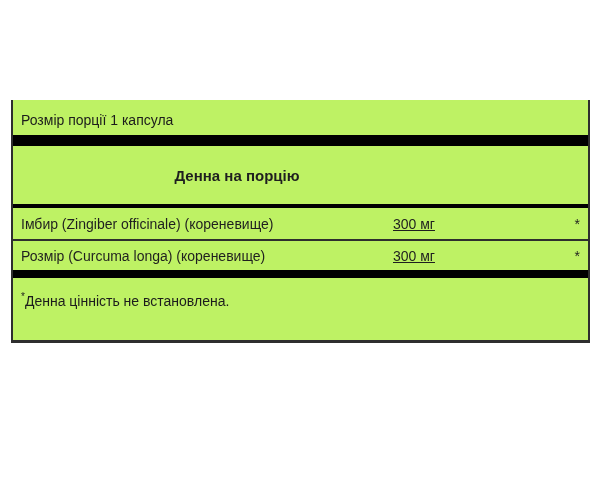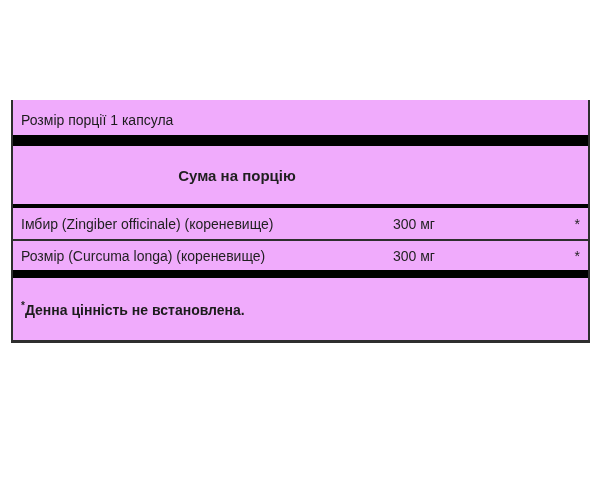--- a/index.html
+++ b/index.html
@@ -26,7 +26,7 @@
     border-left: 2px solid #2e2e2e;
     border-right: 2px solid #2e2e2e;
     border-bottom: 3px solid #2e2e2e;
-    background: #f0abfc;
+    background: #bef264;
   }
   .inner {
     padding: 0 8px;

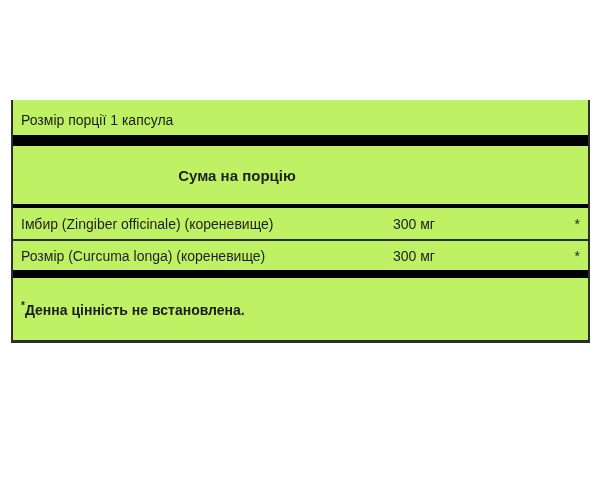--- a/index.html
+++ b/index.html
@@ -118,7 +118,7 @@
     <div class="bar bar-thick-top"></div>
 
     <div class="inner header-row">
-      <div class="h-amount">Сума на порцію</div>
+      <div class="h-amount">Денна на порцію</div>
     </div>
 
     <div class="bar bar-medium"></div>

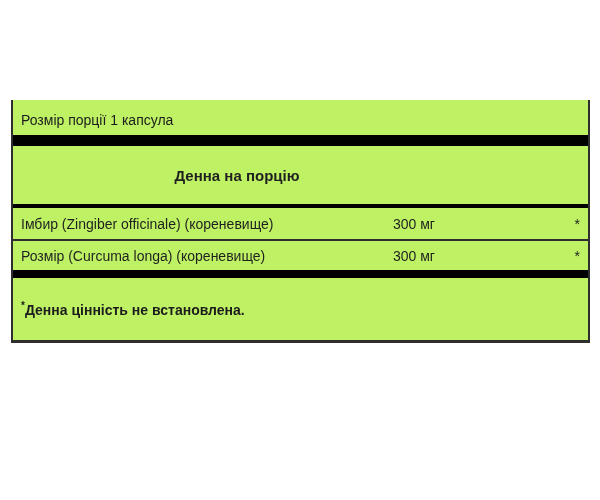--- a/index.html
+++ b/index.html
@@ -76,6 +76,7 @@
   .cell-amount {
     flex: 1;
     text-align: left;
+    text-decoration: underline;
   }
   .cell-dv {
     width: 20px;

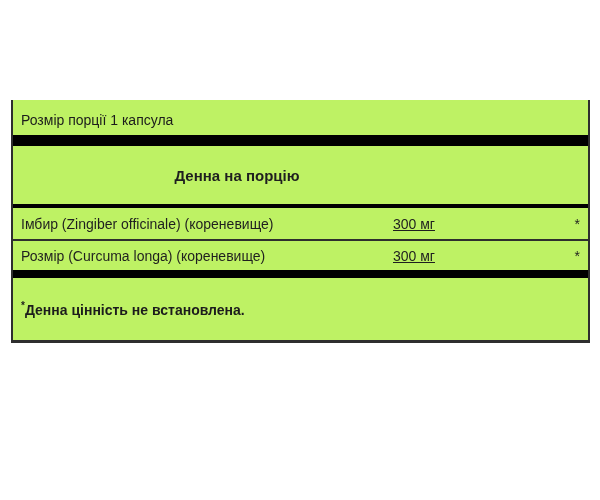--- a/index.html
+++ b/index.html
@@ -94,11 +94,10 @@
     height: 8px;
   }
   .footnote {
-    margin-top: 23px;
+    margin-top: 14px;
     font-size: 14px;
     line-height: 18px;
     color: #1c1c1c;
-    font-weight: bold;
   }
   .footnote sup {
     font-size: 10px;

